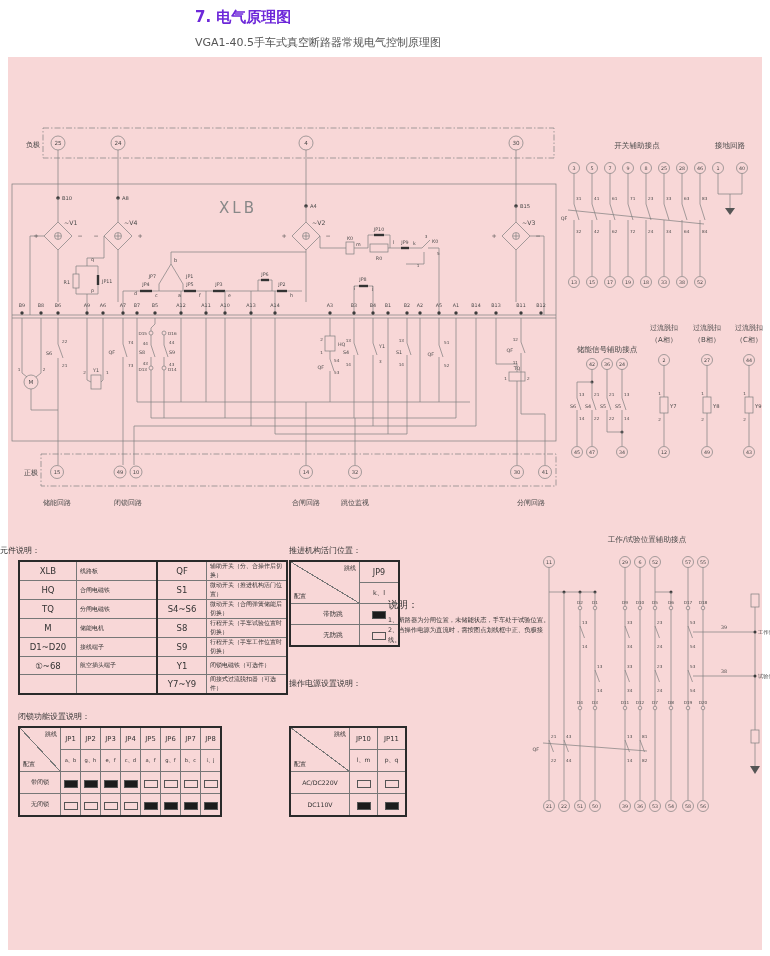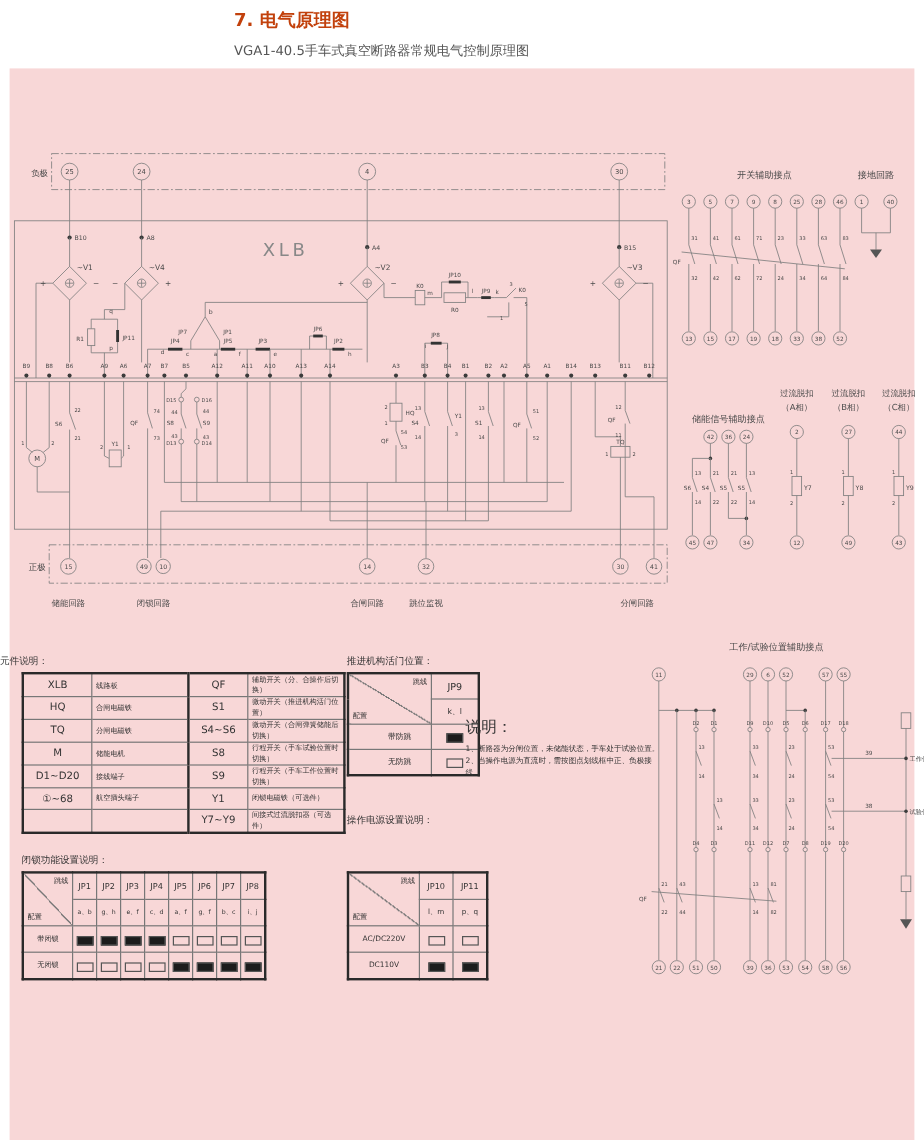--- a/index.html
+++ b/index.html
@@ -5,7 +5,7 @@
   html,body{margin:0;padding:0;}
   body{width:770px;height:956px;position:relative;background:#ffffff;font-family:"DejaVu Sans",sans-serif;overflow:hidden;}
   .panel{position:absolute;left:8px;top:57px;width:754px;height:893px;background:#f8d7d7;}
-  .page-title{position:absolute;left:195px;top:8px;font-size:15px;font-weight:bold;color:#c2410c;}
+  .page-title{position:absolute;left:195px;top:8px;font-size:15px;font-weight:bold;color:#6d28d9;}
   .page-subtitle{position:absolute;left:195px;top:35px;font-size:11px;color:#555;}
   svg{position:absolute;overflow:visible;}
   svg text{font-family:"DejaVu Sans",sans-serif;fill:#4a4a4a;}

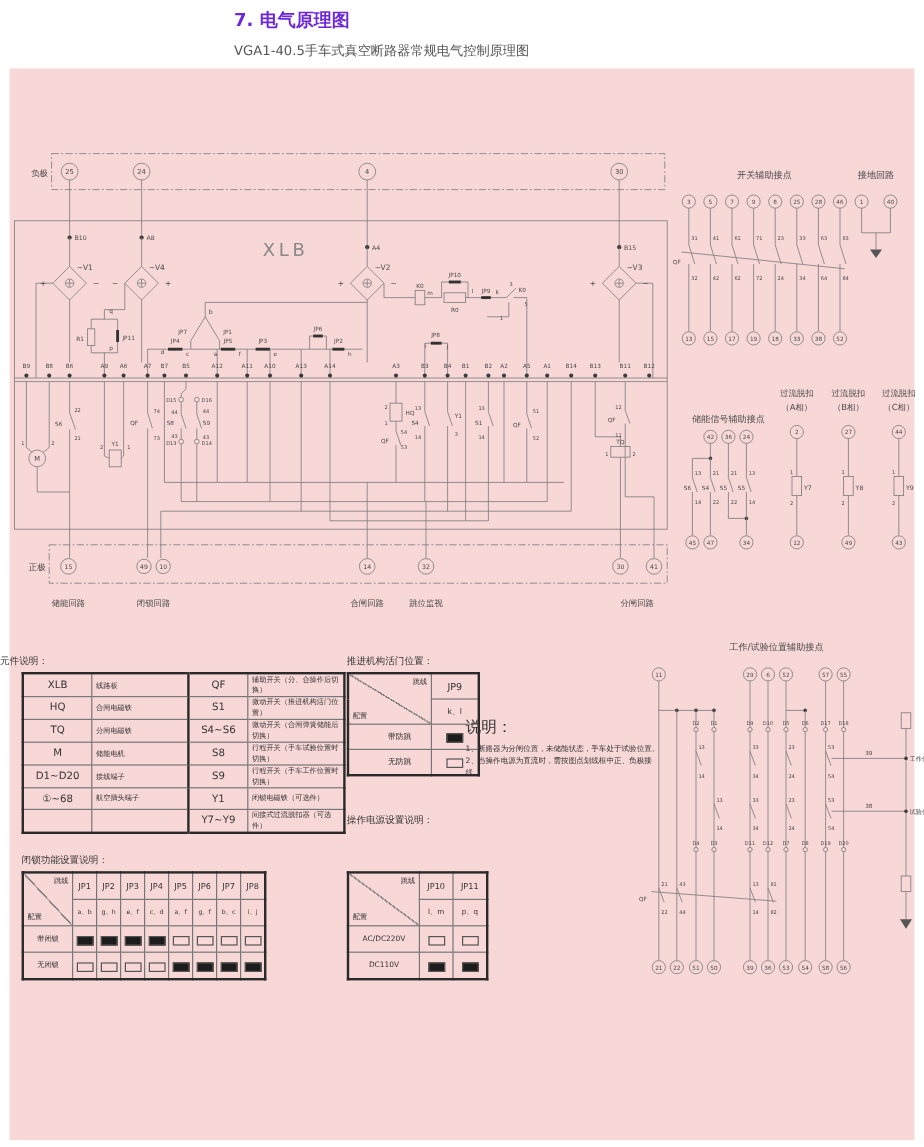--- a/index.html
+++ b/index.html
@@ -46,7 +46,7 @@
   .sqf{background:#1c1c1c;}
   .sqe{background:transparent;}
   .notes{position:absolute;left:388px;top:597px;width:165px;font-size:6.3px;color:#333;line-height:1.6;}
-  .notes .nt{font-size:13px;margin-bottom:2px;}
+  .notes .nt{font-size:10px;margin-bottom:2px;}
 </style>
 </head>
 <body>

